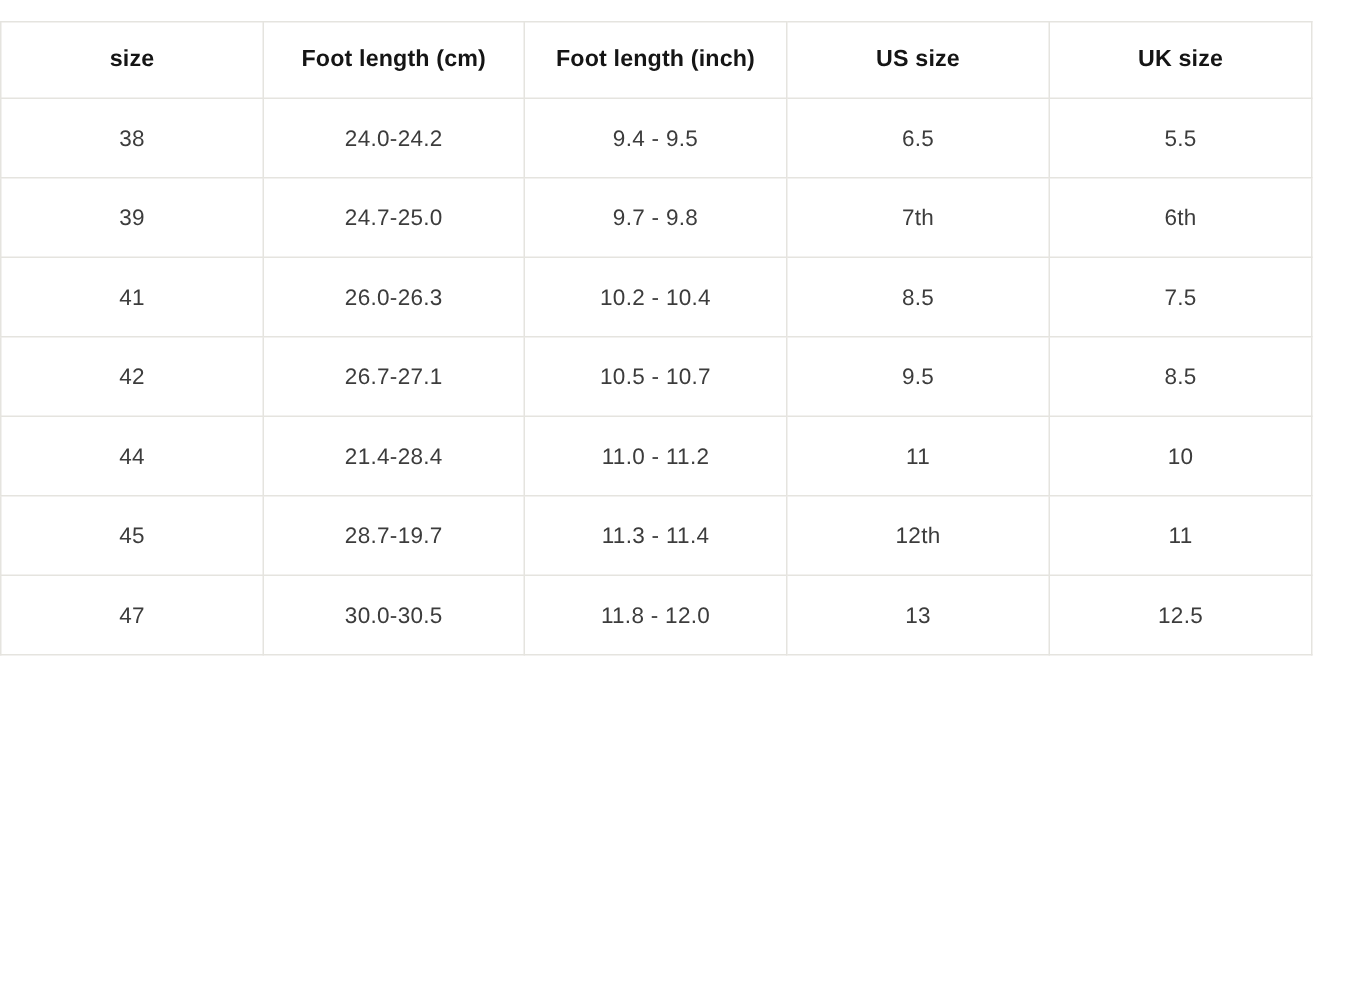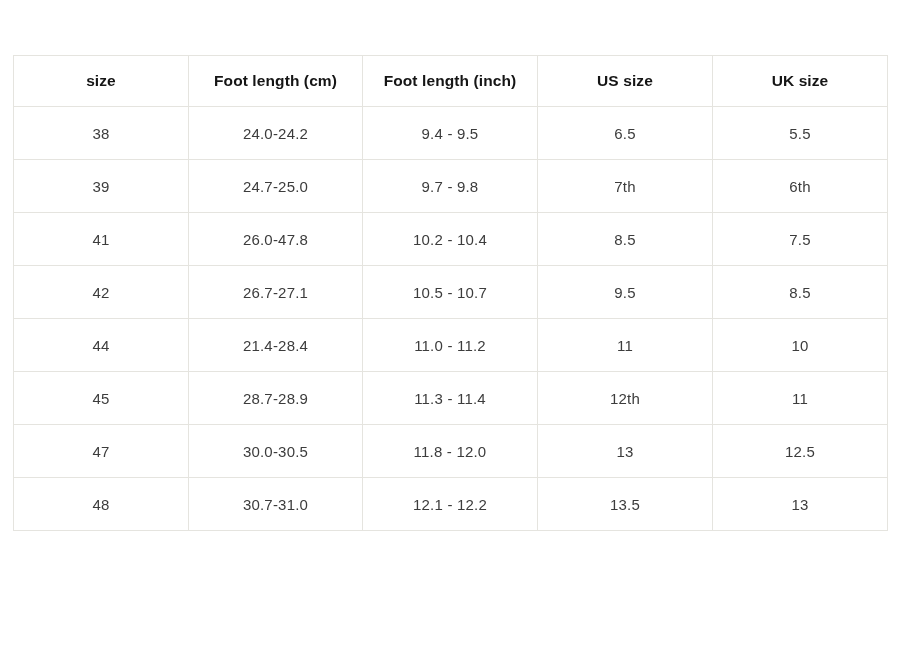--- a/index.html
+++ b/index.html
@@ -16,10 +16,9 @@
 
   #size-chart-wrap {
     position: absolute;
-    left: 13px;
+    left: 0;
     top: 14px;
     width: 874px;
-    margin-top: 41px;
   }
 
   table.size-chart {

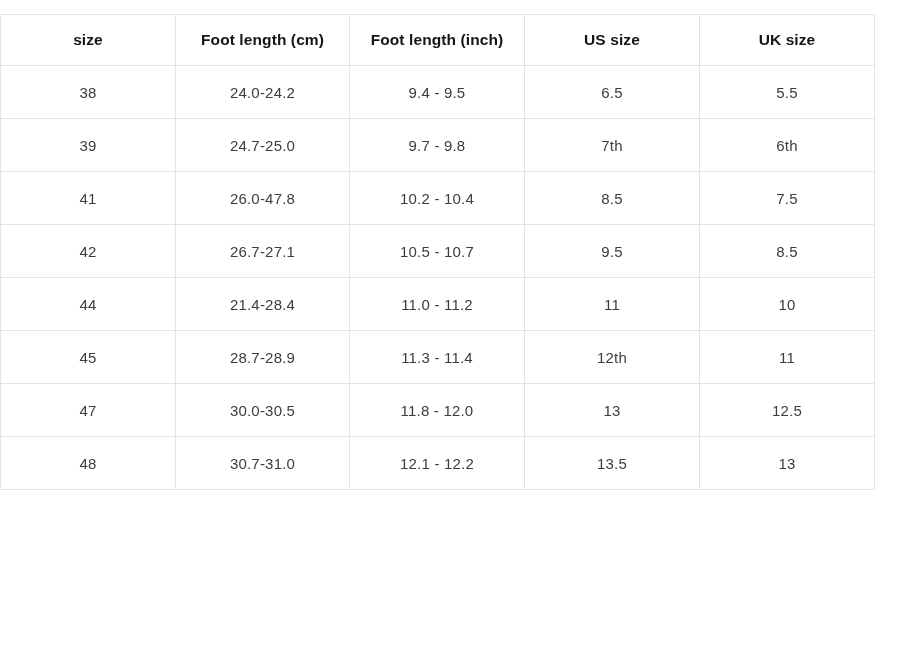--- a/index.html
+++ b/index.html
@@ -96,7 +96,7 @@
       </tr>
       <tr>
         <td>41</td>
-        <td>26.0-47.8</td>
+        <td>26.0-26.3</td>
         <td>10.2 - 10.4</td>
         <td>8.5</td>
         <td>7.5</td>

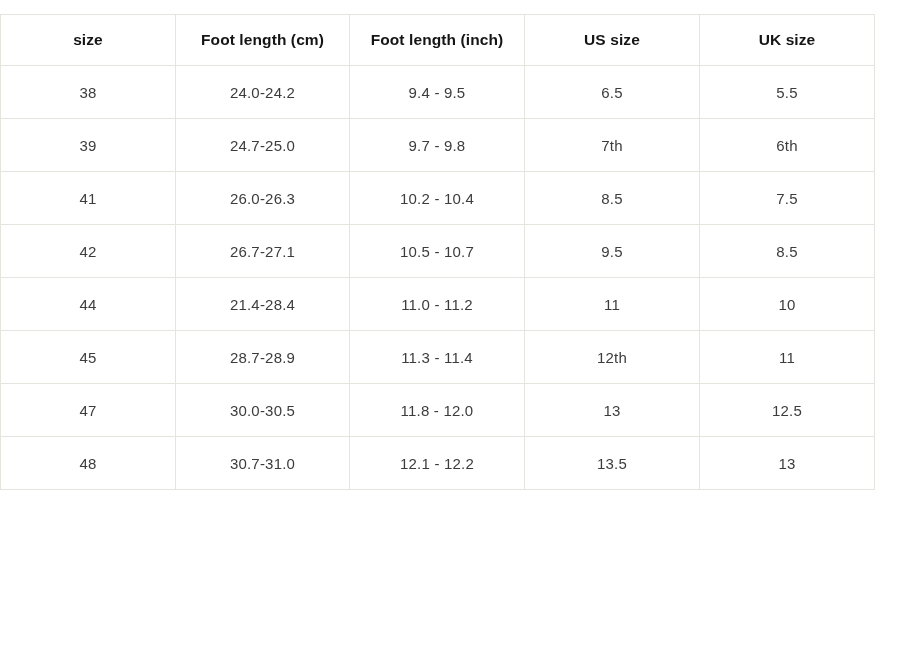--- a/index.html
+++ b/index.html
@@ -117,7 +117,7 @@
       </tr>
       <tr>
         <td>45</td>
-        <td>28.7-28.9</td>
+        <td>28.7-19.7</td>
         <td>11.3 - 11.4</td>
         <td>12th</td>
         <td>11</td>

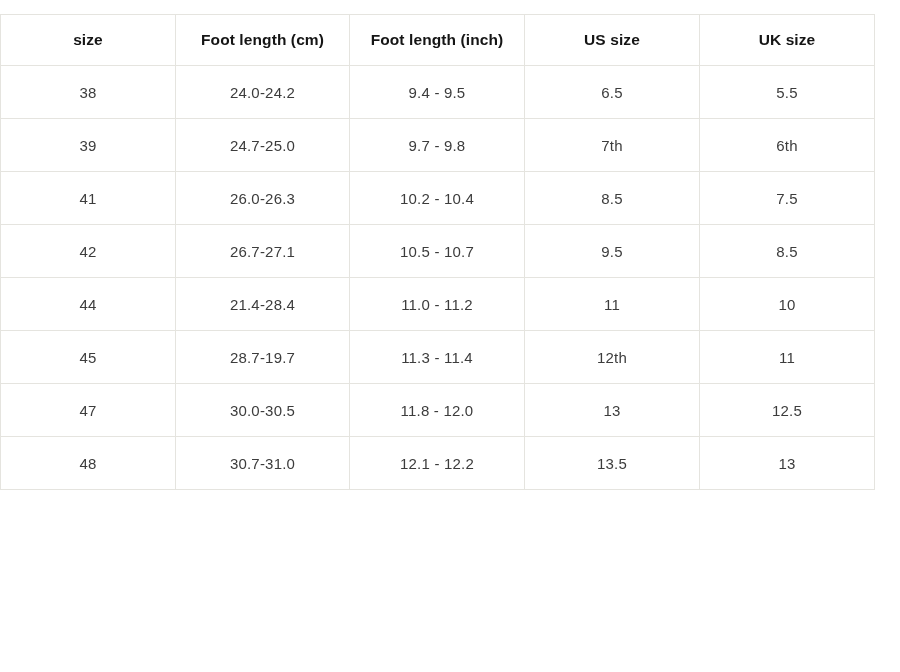--- a/index.html
+++ b/index.html
@@ -129,13 +129,6 @@
         <td>13</td>
         <td>12.5</td>
       </tr>
-      <tr>
-        <td>48</td>
-        <td>30.7-31.0</td>
-        <td>12.1 - 12.2</td>
-        <td>13.5</td>
-        <td>13</td>
-      </tr>
     </tbody>
   </table>
 </div>

